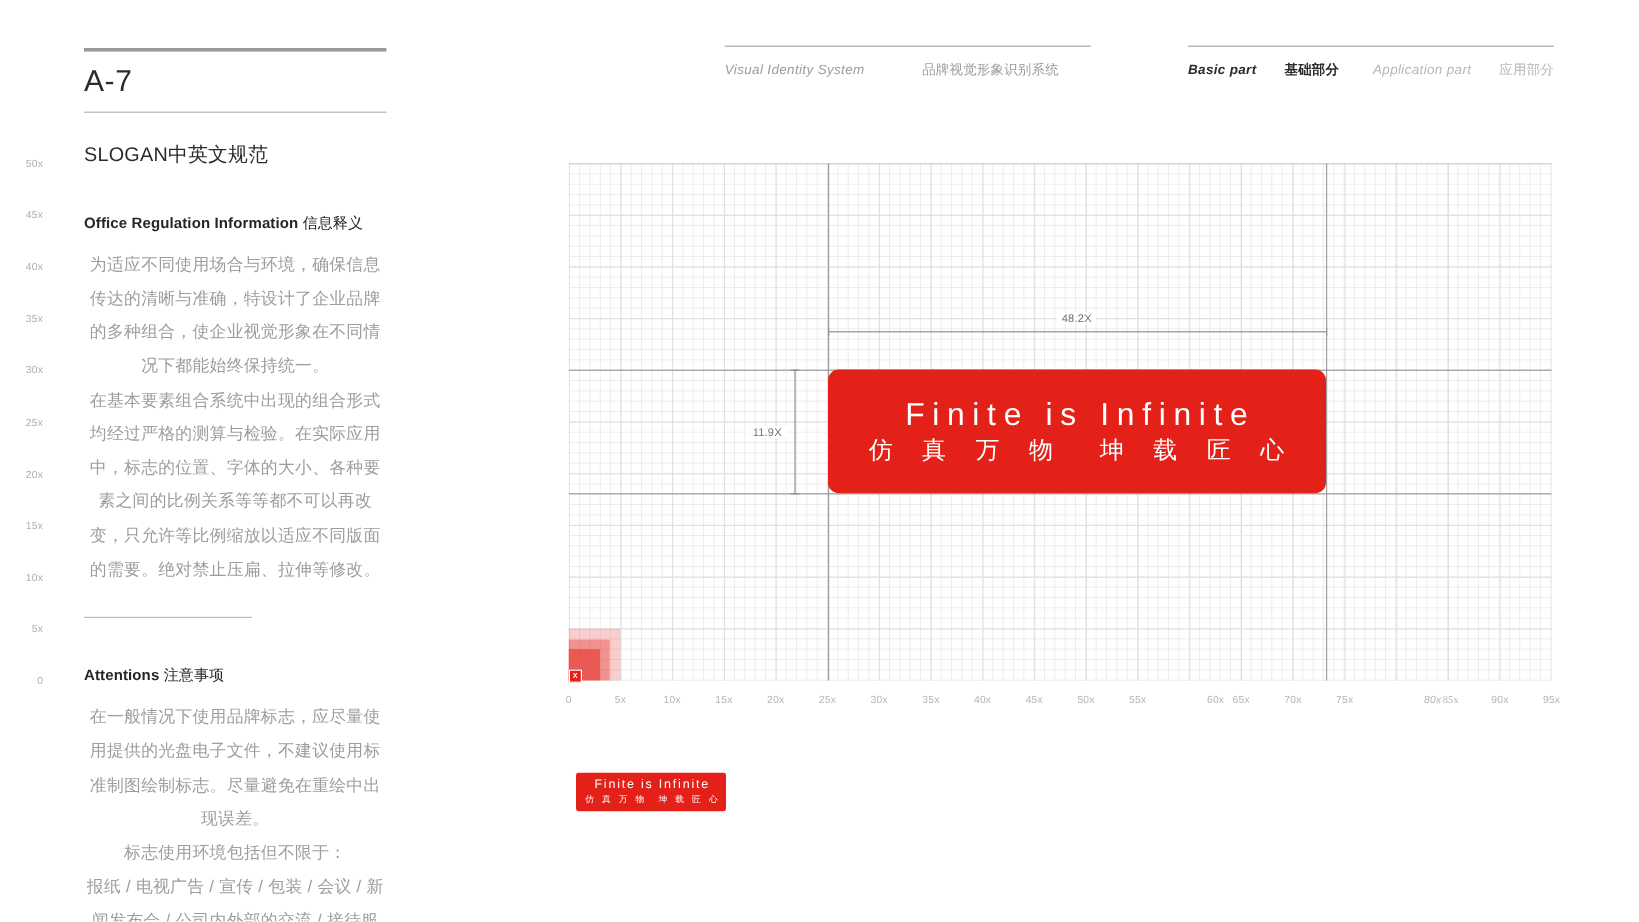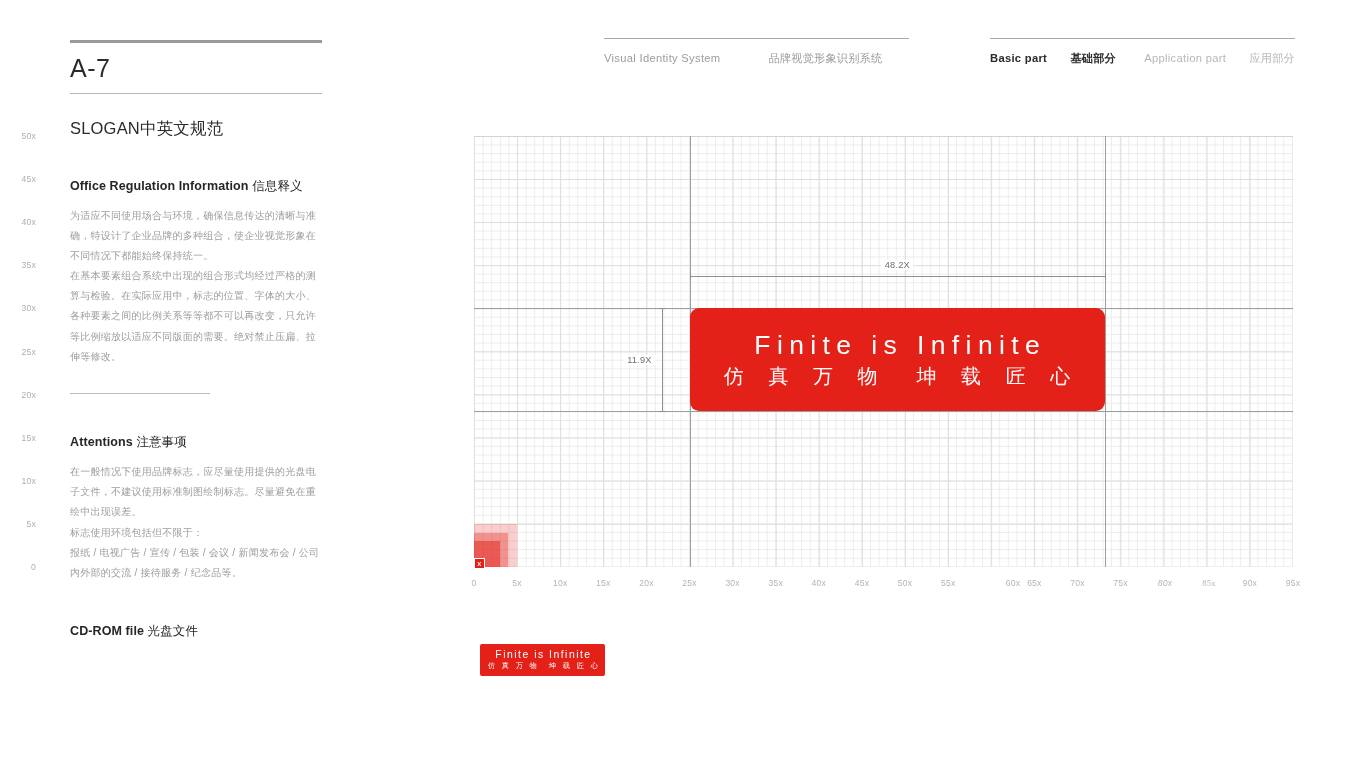--- a/index.html
+++ b/index.html
@@ -42,7 +42,7 @@
   .nav .bar{height:1px;background:#a9a9a9;margin-bottom:12px;}
   .nav-row{display:flex;align-items:baseline;}
   .nav-item{white-space:nowrap;}
-  .nav-en{letter-spacing:.3px;}
+  .nav-en{letter-spacing:.3px;font-style:italic;}
   .nav-cn{margin-left:20px;}
   .nav-left{left:604px;width:305px;}
   .nav-left .bar{width:305px;}

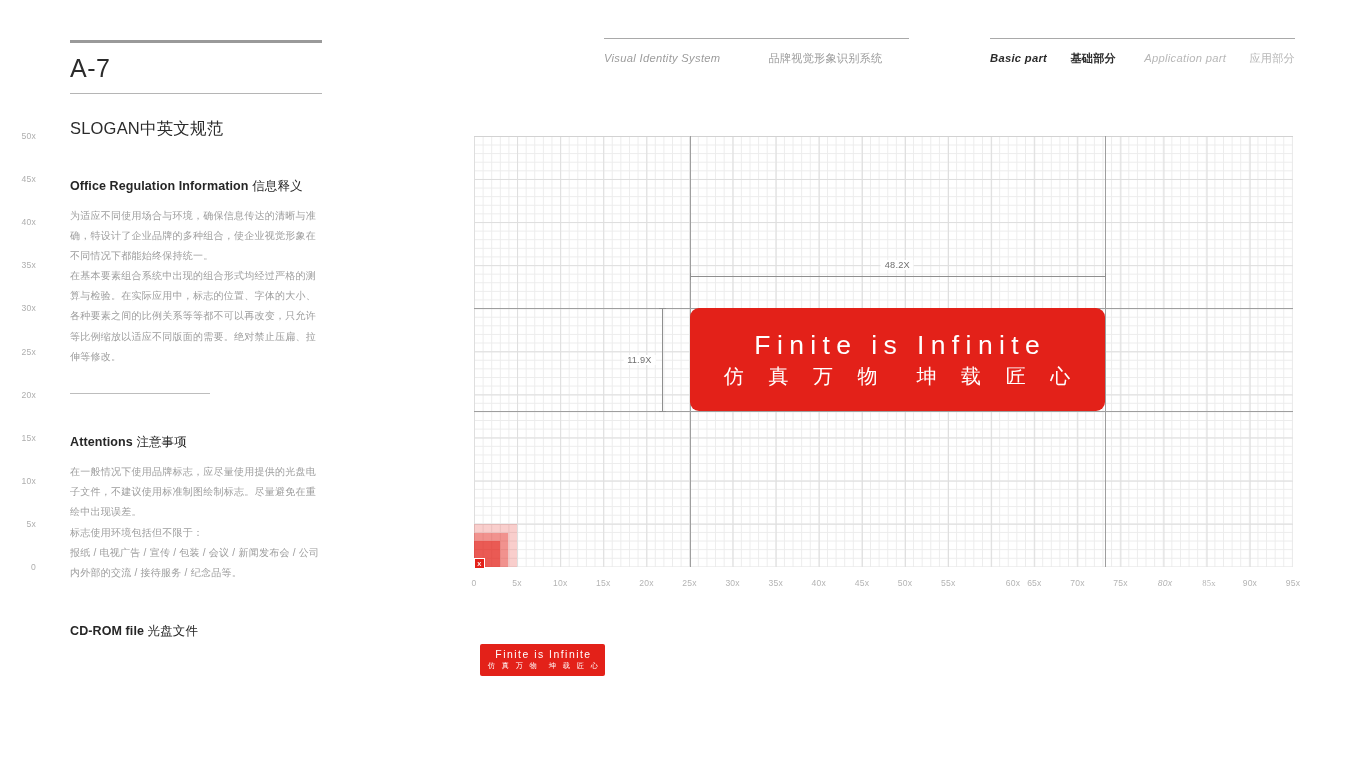--- a/index.html
+++ b/index.html
@@ -32,7 +32,7 @@
   }
   .section-head .cn{font-weight:500;}
   .body-text{
-    font-size:10px;color:#9d9d9d;line-height:2.02;letter-spacing:.25px;
+    font-size:14px;color:#9d9d9d;line-height:2.02;letter-spacing:.25px;text-align:center;
   }
   .body-text p{margin:0;}
   .mini-rule{height:1px;background:#bdbdbd;width:140px;margin:26px 0 0 0;}

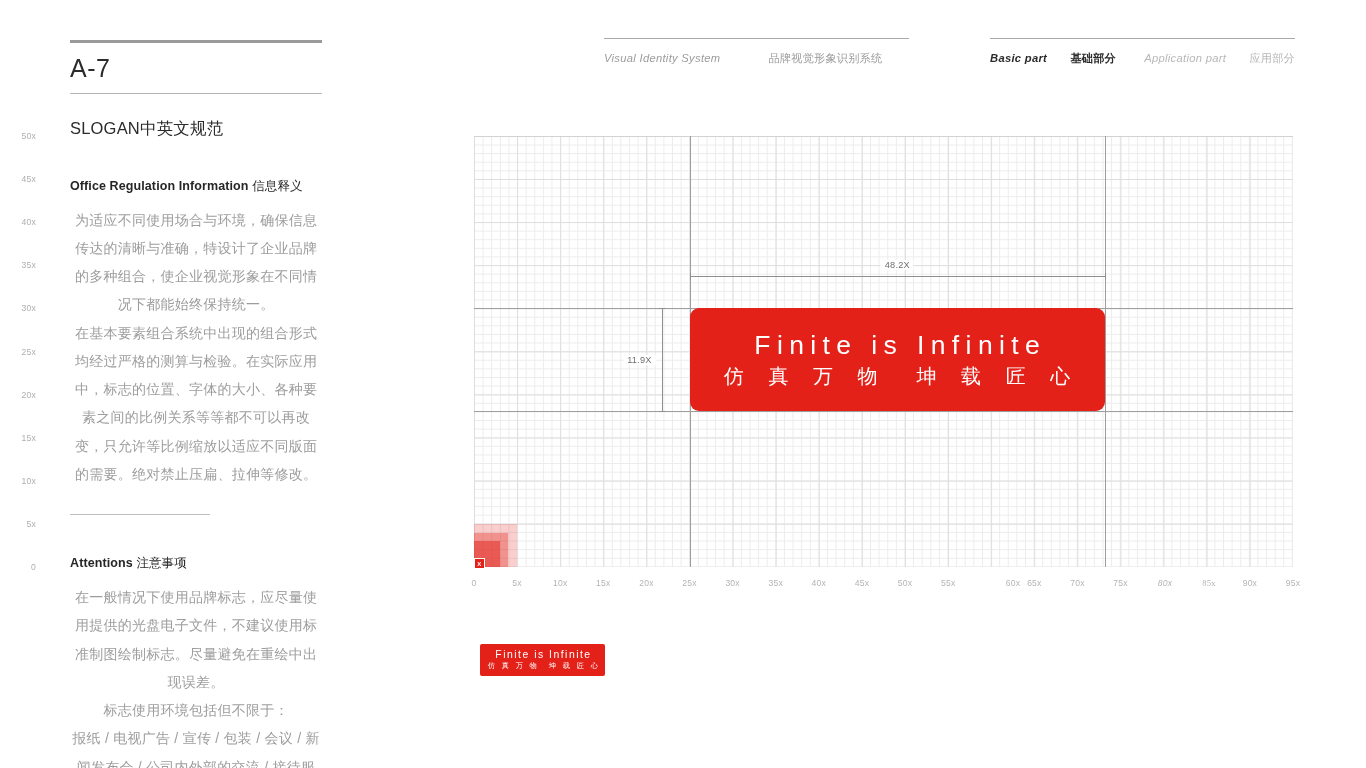--- a/index.html
+++ b/index.html
@@ -274,7 +274,7 @@
       <div class="xtick" style="left: 560.368px;">65x</div>
       <div class="xtick" style="left: 603.474px;">70x</div>
       <div class="xtick" style="left: 646.579px;">75x</div>
-      <div class="xtick" style="left: 691px; font-style: italic;">80x</div>
+      <div class="xtick" style="left: 720px; font-style: italic;">80x</div>
       <div class="xtick" style="left: 735px; font-family: Liberation Serif, serif;">85x</div>
       <div class="xtick" style="left: 775.895px;">90x</div>
       <div class="xtick" style="left: 819px;">95x</div>

